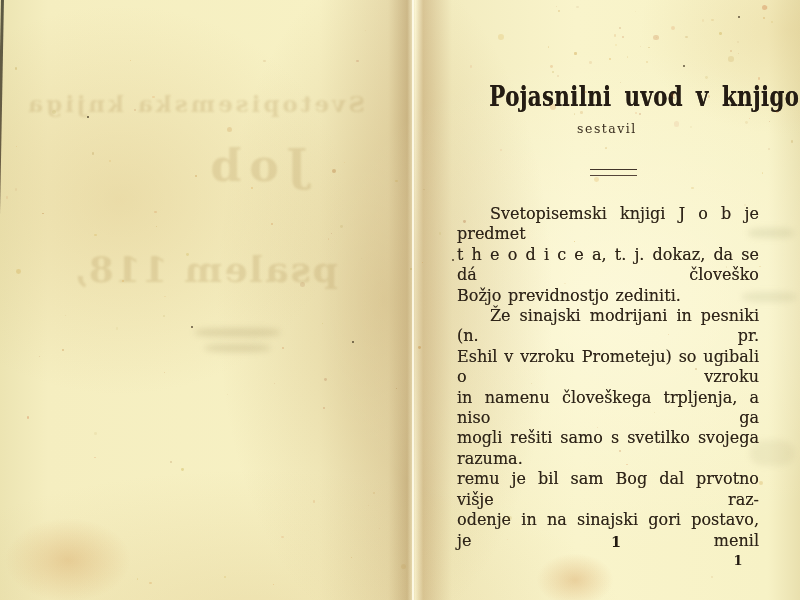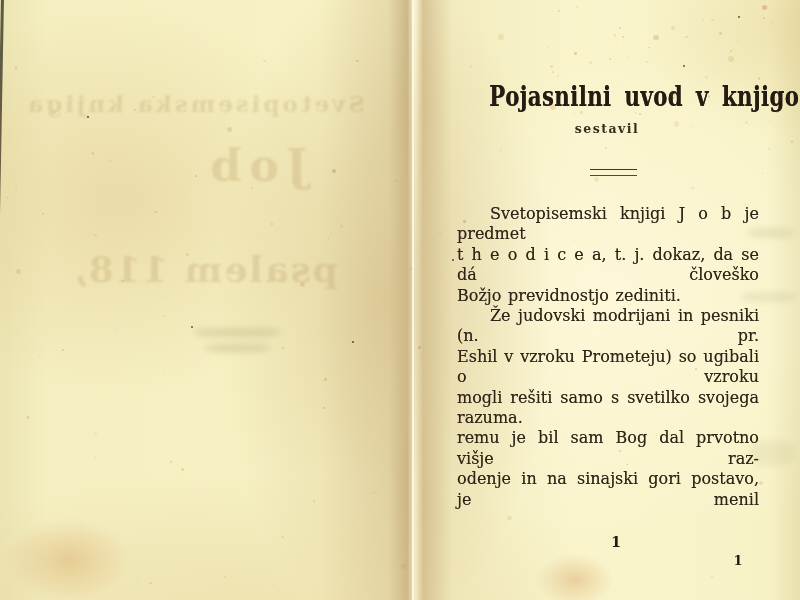--- a/index.html
+++ b/index.html
@@ -53,7 +53,7 @@
     color:#241c13;text-shadow:0 0 .5px rgba(36,28,19,.8);
   }
   .byline{position:absolute;left:432px;top:121px;width:350px;text-align:center;
-    font-size:12.5px;font-weight:bold;letter-spacing:1.5px;color:#3a2e1f;}
+    font-size:12.5px;font-weight:normal;letter-spacing:1.5px;color:#3a2e1f;}
   .author{position:absolute;left:432px;top:138px;width:350px;text-align:center;}
   .author span{display:inline-block;font-size:22px;font-weight:bold;letter-spacing:1px;
     transform:scaleX(.85);white-space:nowrap;color:#241c13;text-shadow:0 0 .5px rgba(36,28,19,.8);}

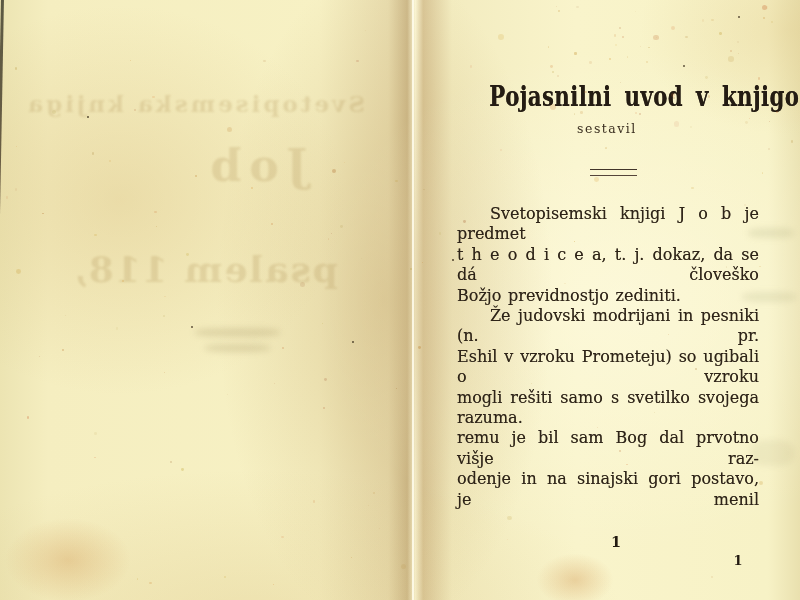--- a/index.html
+++ b/index.html
@@ -101,7 +101,7 @@
       <div class="bodyline indent">Svetopisemski knjigi J o b je predmet</div>
       <div class="bodyline">t h e o d i c e a, t. j. dokaz, da se dá človeško</div>
       <div class="bodyline lastleft">Božjo previdnostjo zediniti.</div>
-      <div class="bodyline indent">Že judovski modrijani in pesniki (n. pr.</div>
+      <div class="bodyline indent">Že sinajski modrijani in pesniki (n. pr.</div>
       <div class="bodyline">Eshil v vzroku Prometeju) so ugibali o vzroku</div>
       <div class="bodyline">mogli rešiti samo s svetilko svojega razuma.</div>
       <div class="bodyline">remu je bil sam Bog dal prvotno višje raz-</div>

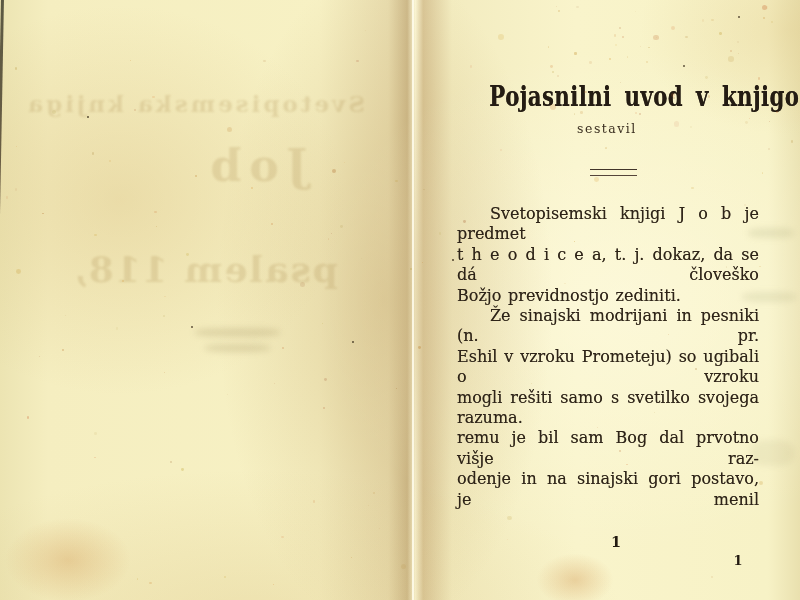--- a/index.html
+++ b/index.html
@@ -103,6 +103,7 @@
       <div class="bodyline lastleft">Božjo previdnostjo zediniti.</div>
       <div class="bodyline indent">Že sinajski modrijani in pesniki (n. pr.</div>
       <div class="bodyline">Eshil v vzroku Prometeju) so ugibali o vzroku</div>
+      <div class="bodyline">in namenu človeškega trpljenja, a niso ga</div>
       <div class="bodyline">mogli rešiti samo s svetilko svojega razuma.</div>
       <div class="bodyline">remu je bil sam Bog dal prvotno višje raz-</div>
       <div class="bodyline">odenje in na sinajski gori postavo, je menil</div>

